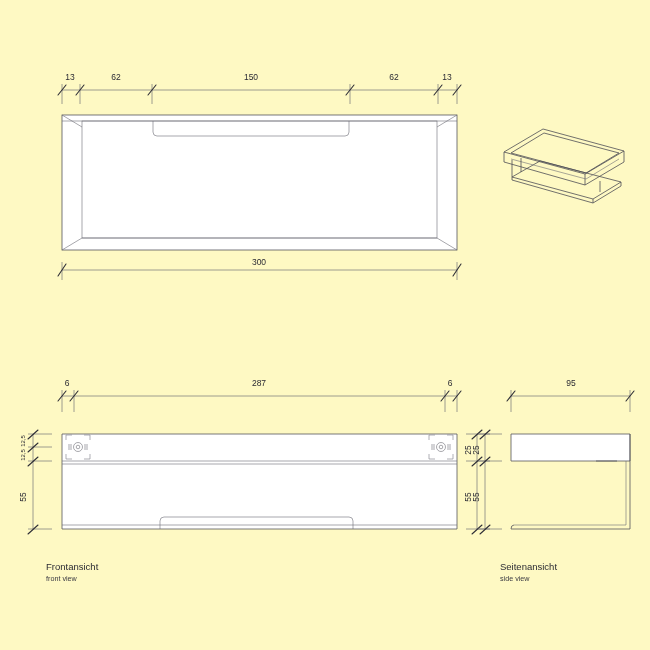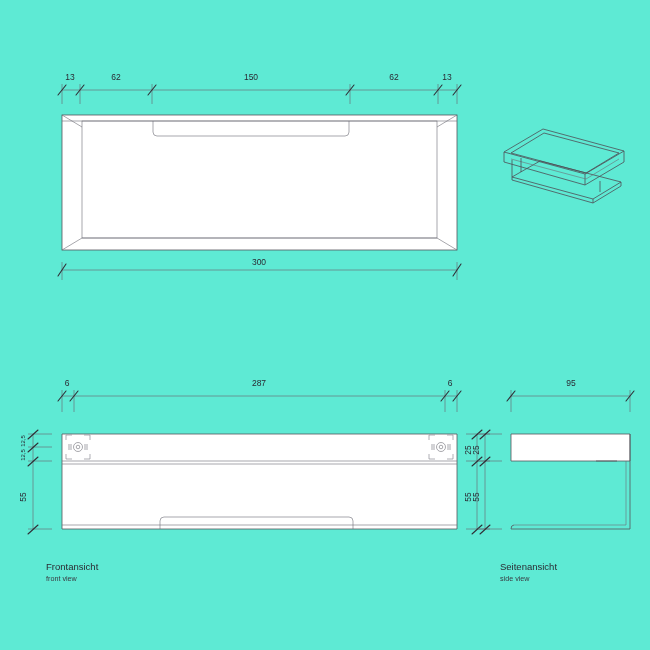--- a/index.html
+++ b/index.html
@@ -15,7 +15,7 @@
     position:absolute;
     left:0;top:0;
     width:650px;height:650px;
-    background:#5eead4;
+    background:#fef9c3;
   }
   svg#drawing{
     position:absolute;

